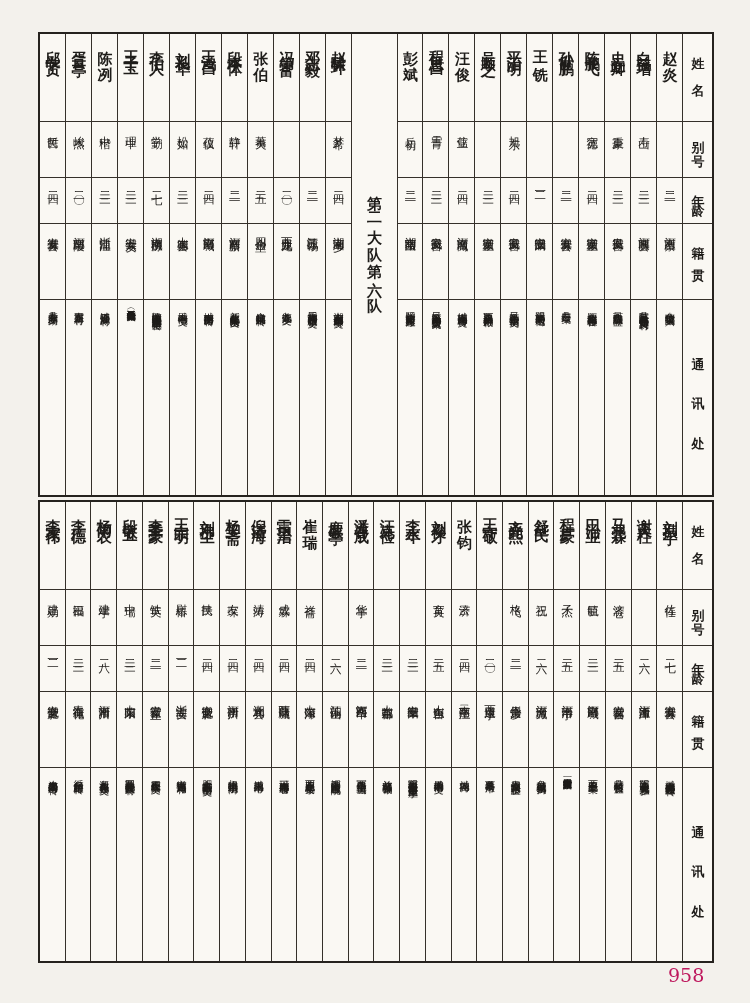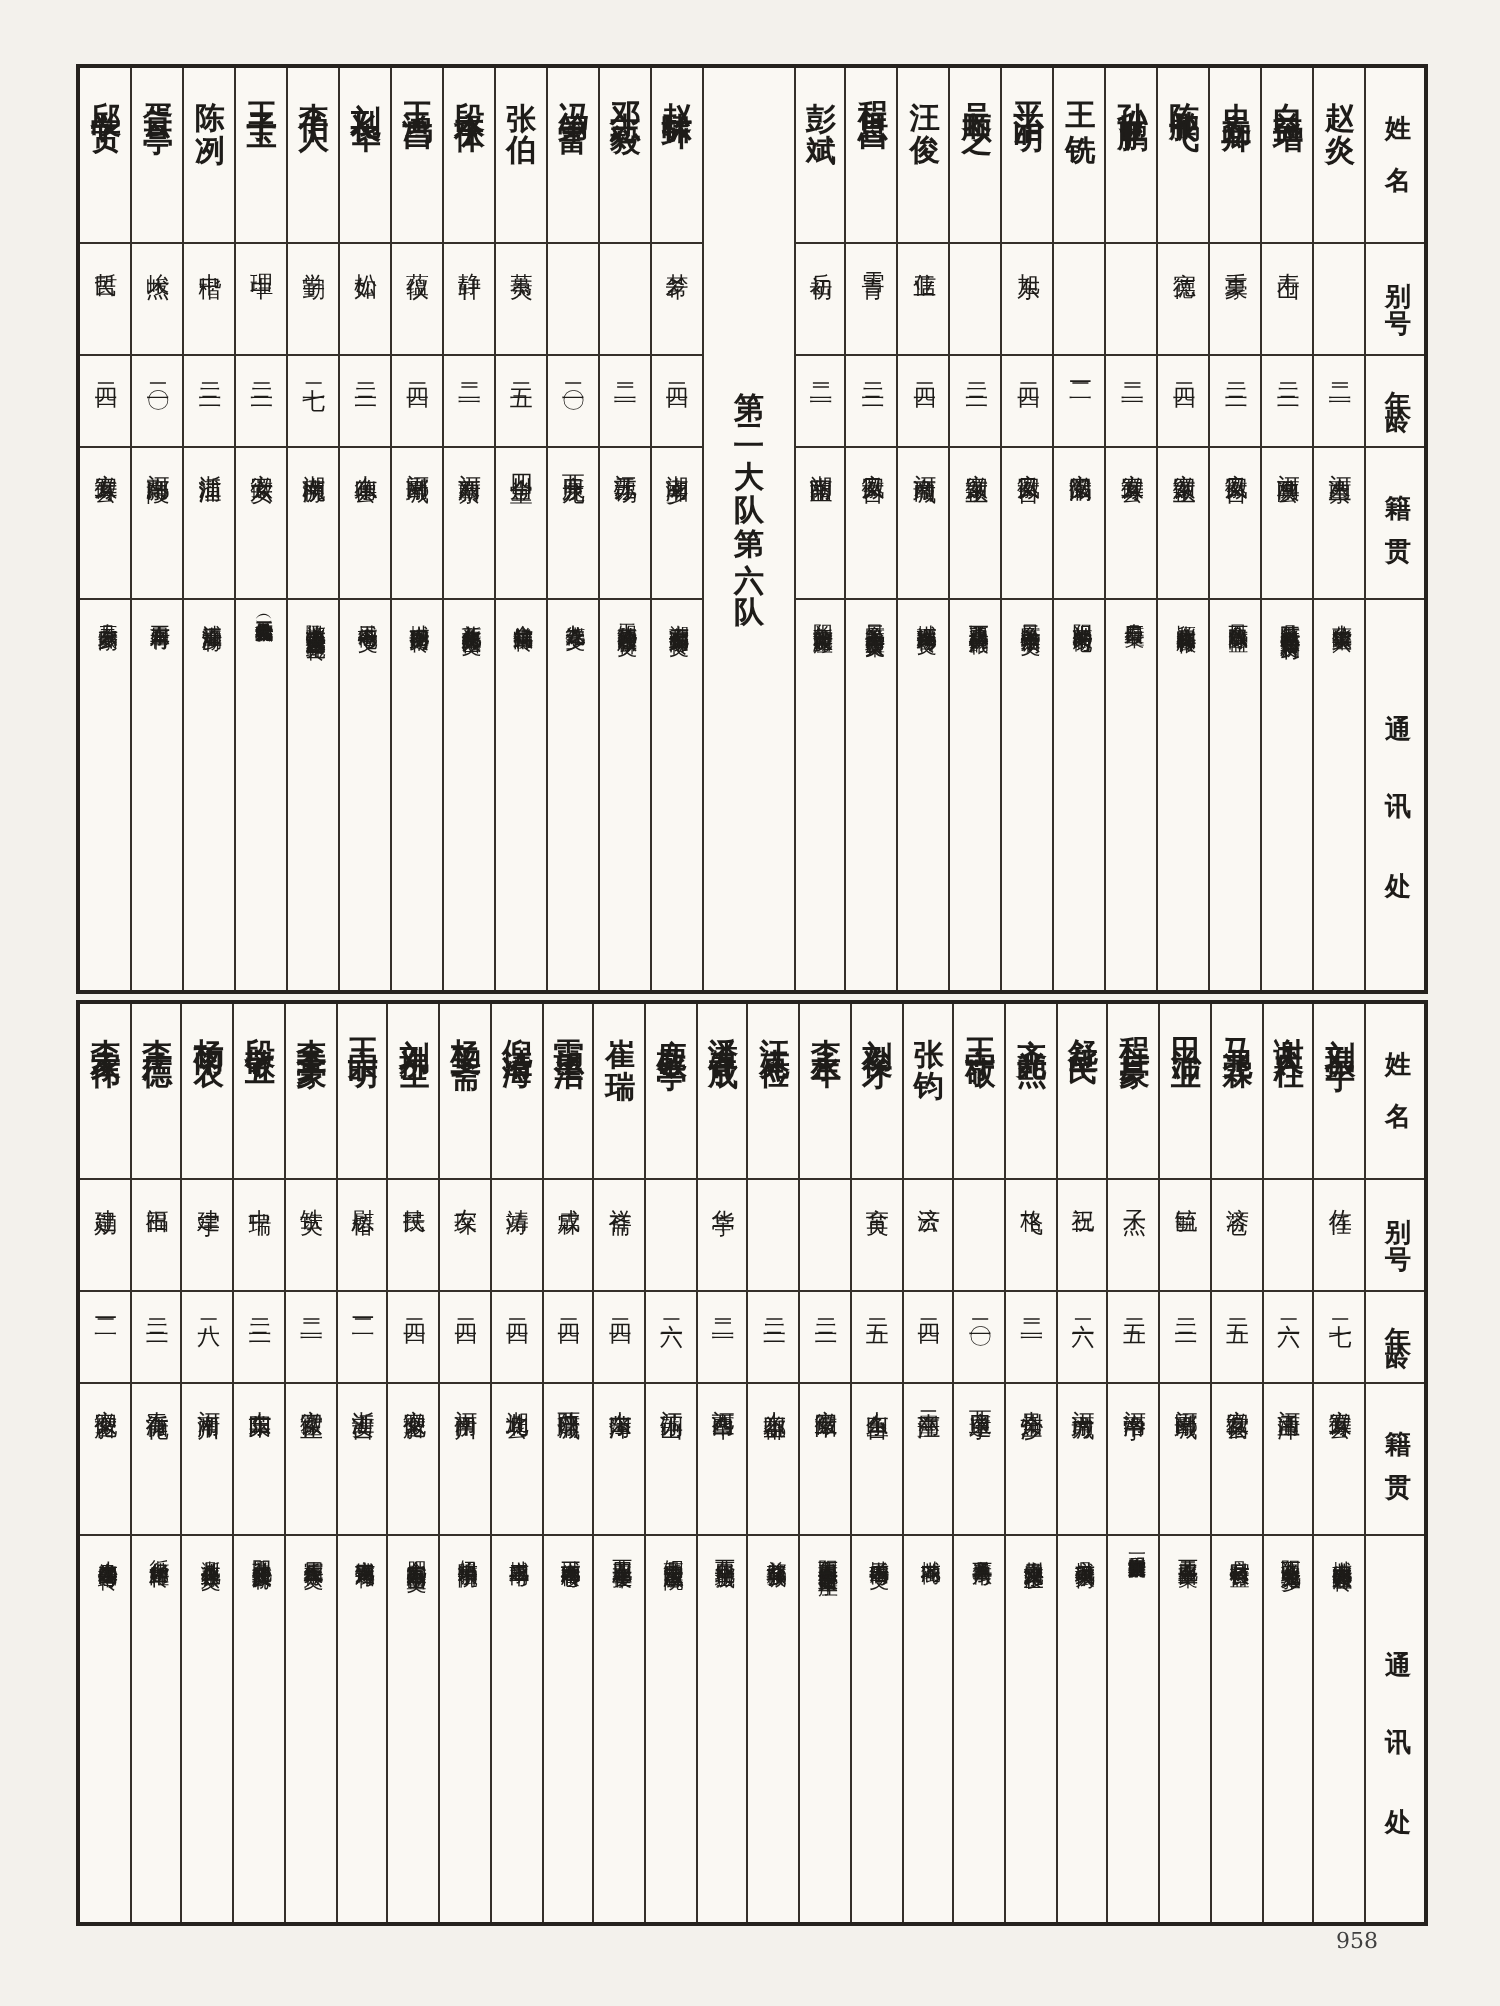--- a/index.html
+++ b/index.html
@@ -53,7 +53,7 @@
   .divider-text{font-size:15px;font-weight:bold;letter-spacing:17px;padding-top:150px;}
   #page-num{
     position:absolute;left:668px;top:964px;
-    font-family:"DejaVu Serif",serif;font-size:11px;color:#404040;
+    font-family:"DejaVu Serif",serif;font-size:19px;color:#be185d;
   }
 </style>
 </head>

